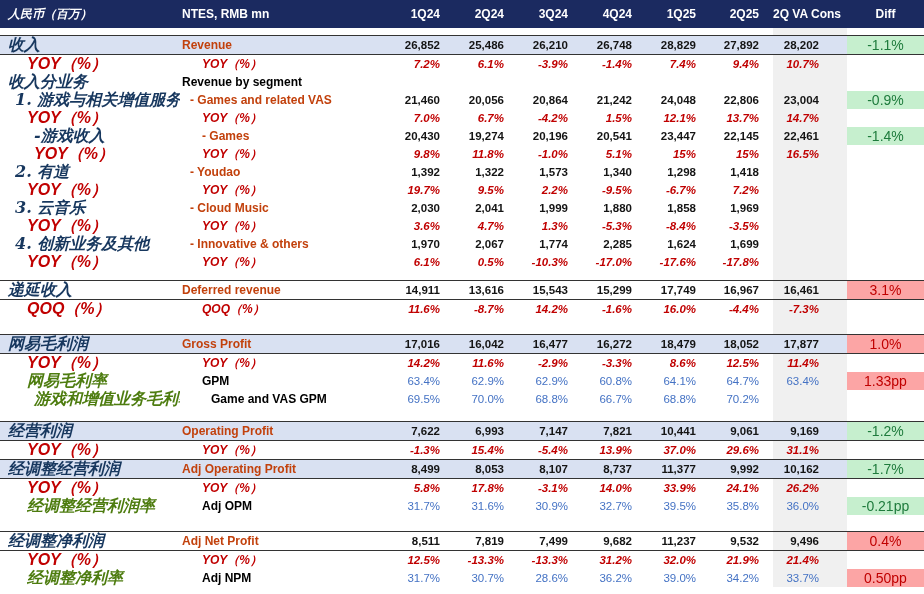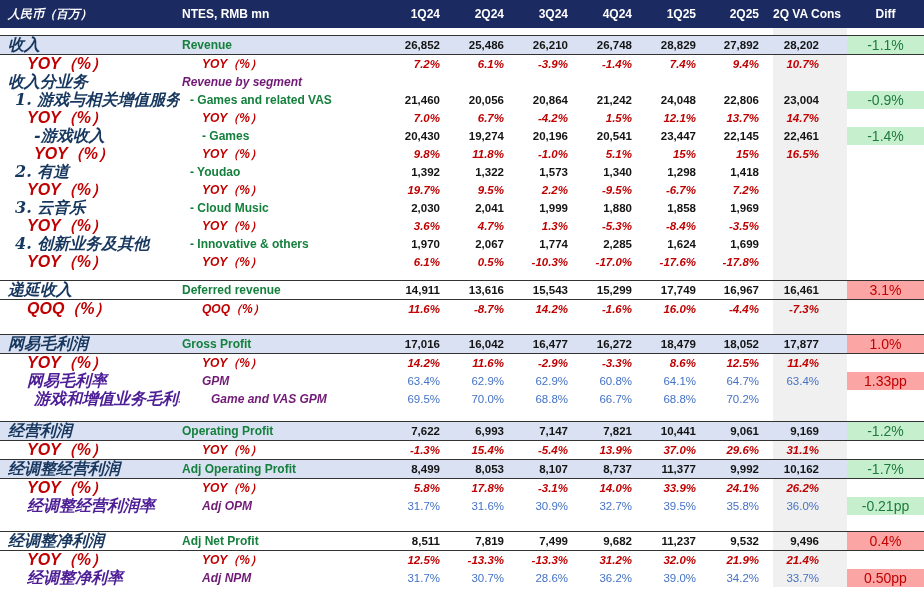--- a/index.html
+++ b/index.html
@@ -19,7 +19,7 @@
   
   .zh{font-family:"DejaVu Serif",serif;font-style:italic;font-weight:700;color:#17375E;font-size:16px;text-align:left;}
   .zh-blue{color:#4c1d95;margin-top:36px;}
-  .en{font-weight:700;color:#15803d;font-size:12px;text-align:left;}
+  .en{font-weight:700;color:#c2410c;font-size:12px;text-align:left;}
   .blue-lb{color:#701a75;font-style:italic;}
   .yoy-lb{color:#C00000;font-weight:700;font-style:italic;font-family:"Liberation Sans",sans-serif;}
 

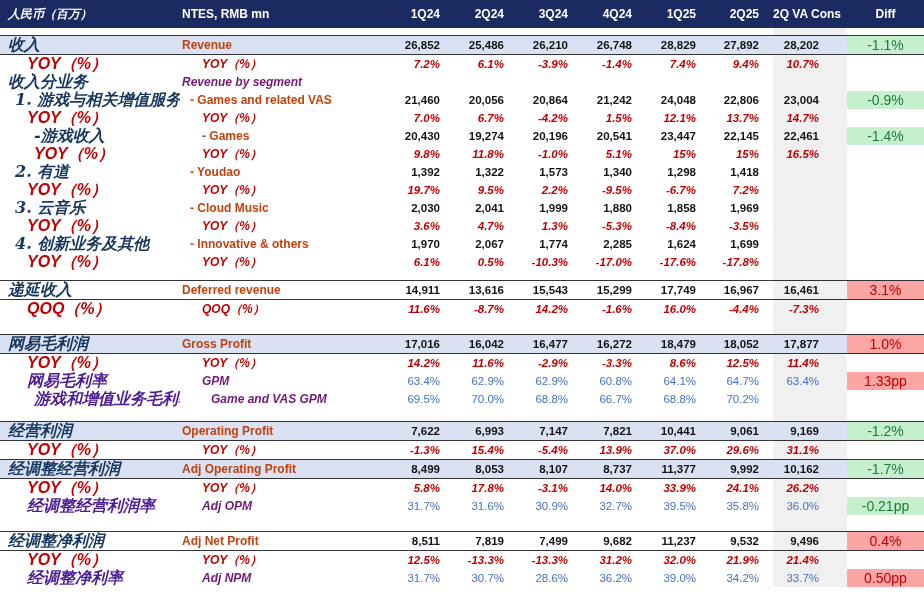--- a/index.html
+++ b/index.html
@@ -20,7 +20,7 @@
   .zh{font-family:"DejaVu Serif",serif;font-style:italic;font-weight:700;color:#17375E;font-size:16px;text-align:left;}
   .zh-blue{color:#4c1d95;margin-top:36px;}
   .en{font-weight:700;color:#c2410c;font-size:12px;text-align:left;}
-  .blue-lb{color:#701a75;font-style:italic;}
+  .blue-lb{color:#000000;}
   .yoy-lb{color:#C00000;font-weight:700;font-style:italic;font-family:"Liberation Sans",sans-serif;}
 
   

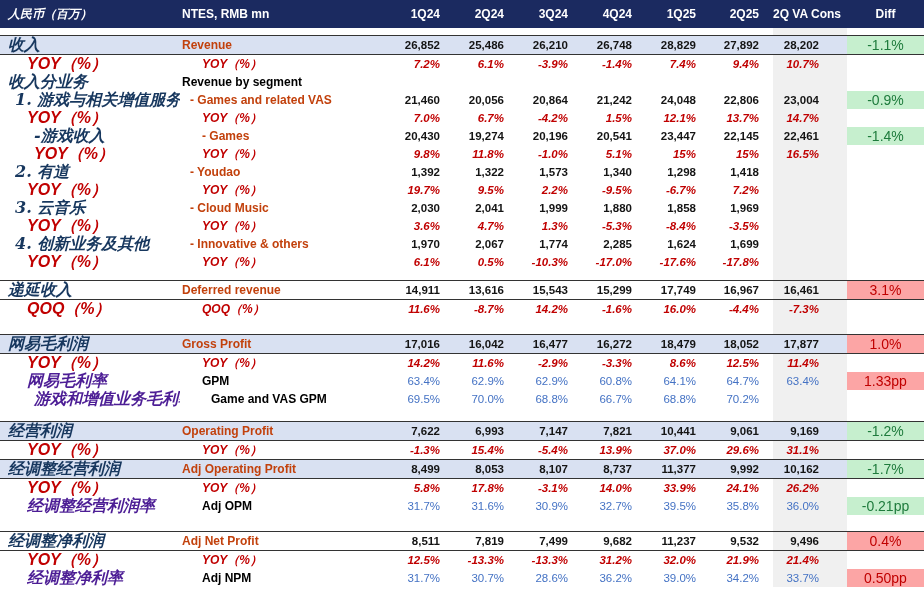--- a/index.html
+++ b/index.html
@@ -18,7 +18,7 @@
 
   
   .zh{font-family:"DejaVu Serif",serif;font-style:italic;font-weight:700;color:#17375E;font-size:16px;text-align:left;}
-  .zh-blue{color:#4c1d95;margin-top:36px;}
+  .zh-blue{color:#4d7c0f;margin-top:36px;}
   .en{font-weight:700;color:#c2410c;font-size:12px;text-align:left;}
   .blue-lb{color:#000000;}
   .yoy-lb{color:#C00000;font-weight:700;font-style:italic;font-family:"Liberation Sans",sans-serif;}

